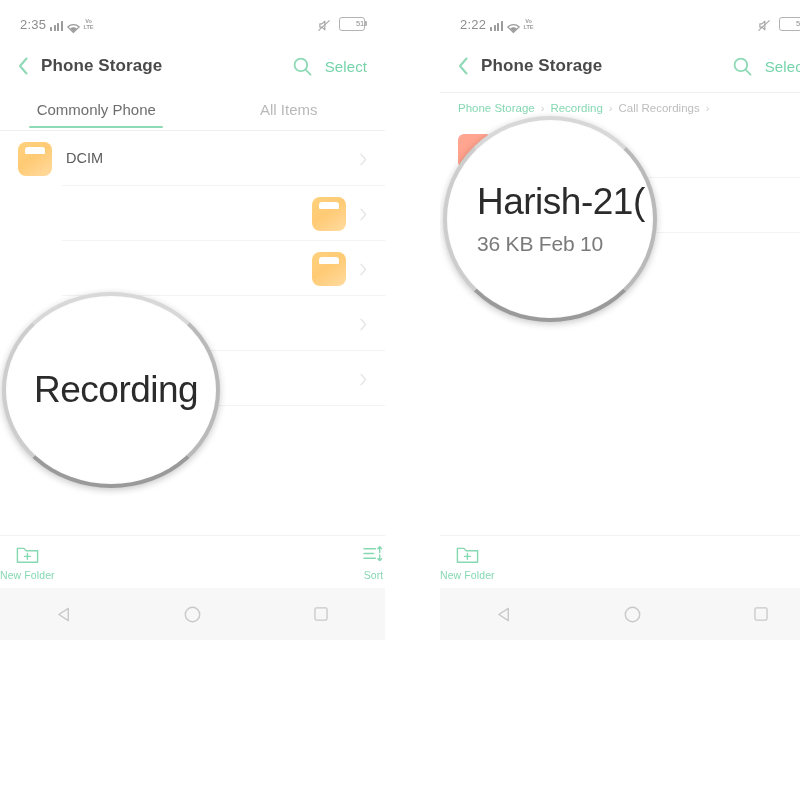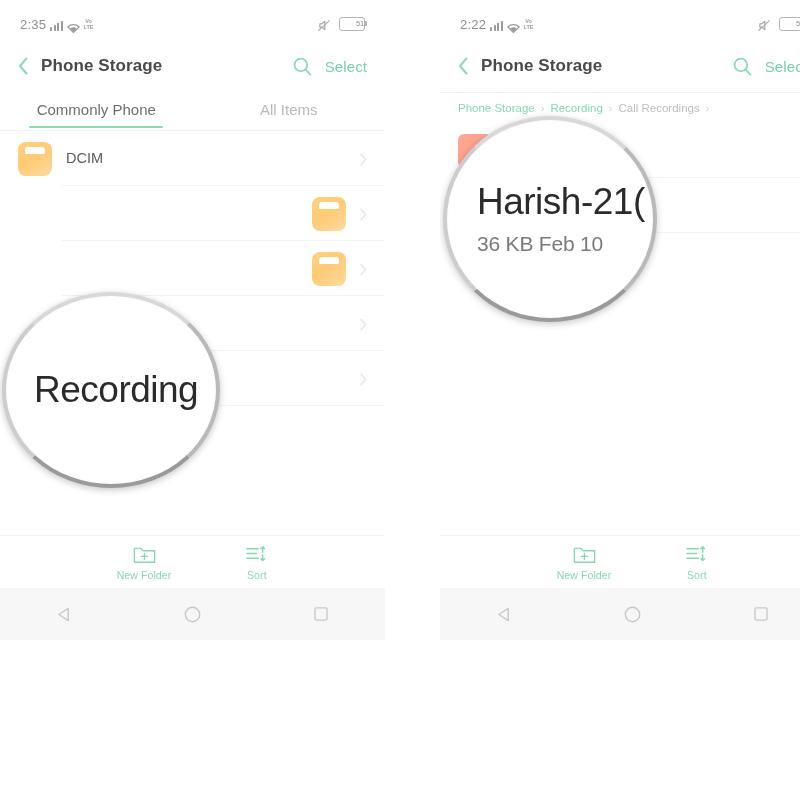--- a/index.html
+++ b/index.html
@@ -117,7 +117,7 @@
   
   .bottombar{
     position:absolute;left:0;right:0;bottom:52px;height:52px;
-    display:flex;align-items:center;justify-content:center;gap:74px;
+    display:flex;align-items:center;justify-content:space-between;gap:74px;
     border-top:1px solid #f2f2f2;background:#ffffff;
   }
   .bb-item{

